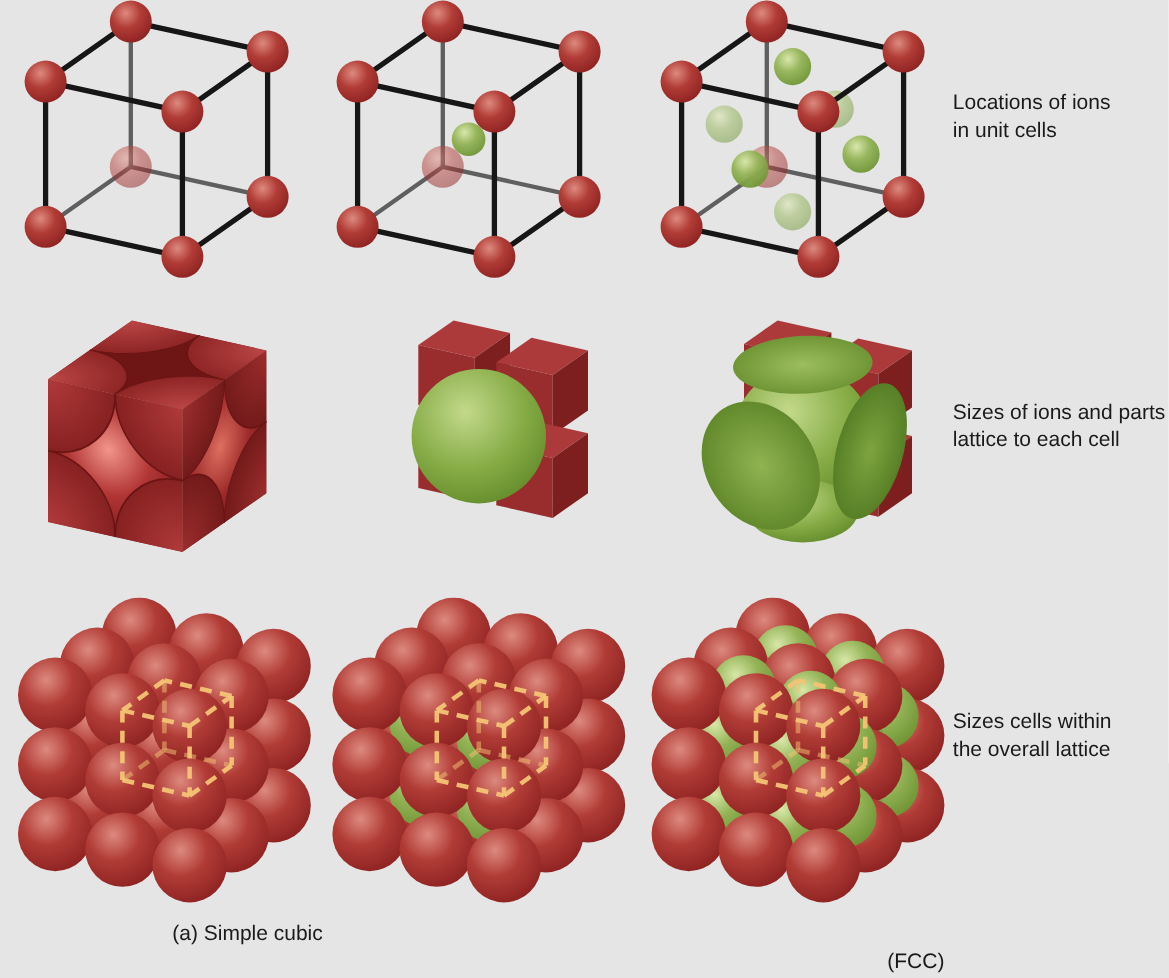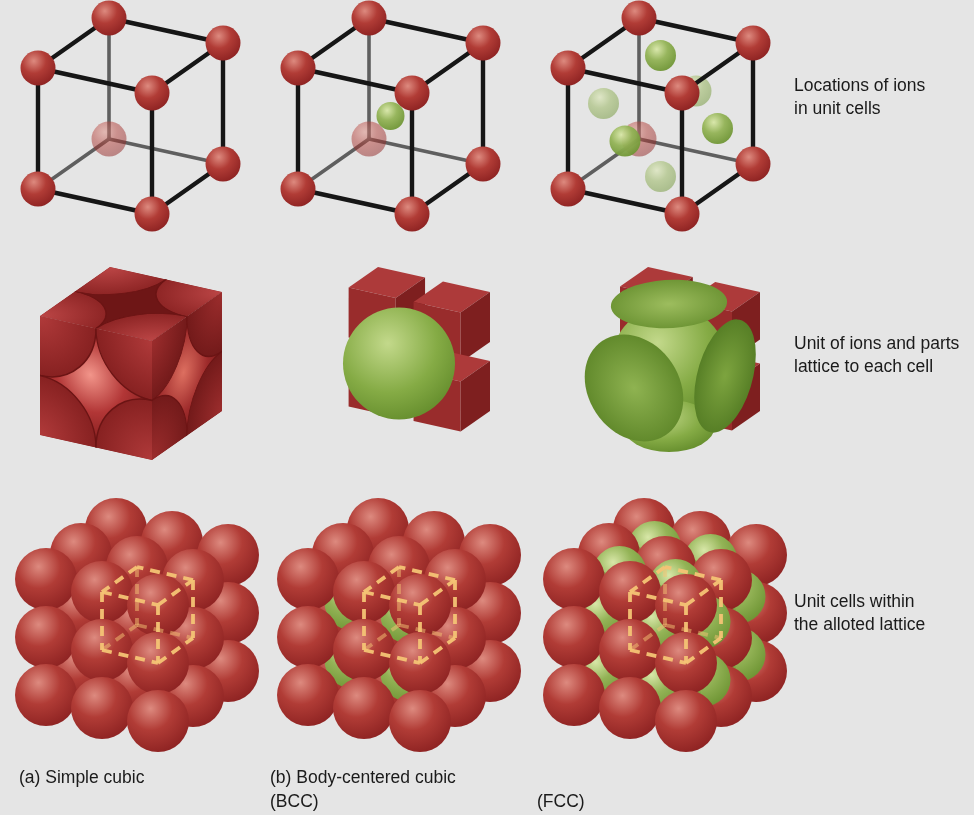--- a/index.html
+++ b/index.html
@@ -481,7 +481,7 @@
     <span>in unit cells</span>
   </div>
   <div class="side-label" style="top:332px">
-    <span>Unit of ions and parts</span><br>
+    <span>Sizes of ions and parts</span><br>
     <span>lattice to each cell</span>
   </div>
   <div class="side-label" style="top:590px">

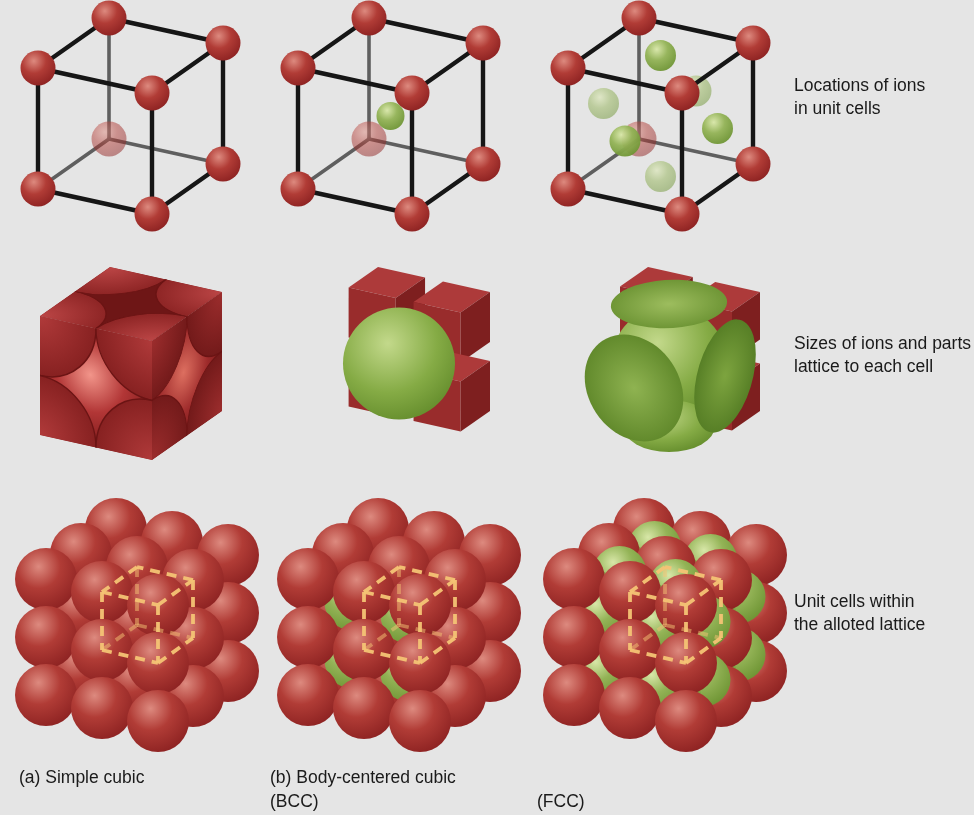--- a/index.html
+++ b/index.html
@@ -485,7 +485,7 @@
     <span>lattice to each cell</span>
   </div>
   <div class="side-label" style="top:590px">
-    <span>Unit cells within</span><br>
+    <span>Sizes cells within</span><br>
     <span>the alloted lattice</span>
   </div>
 

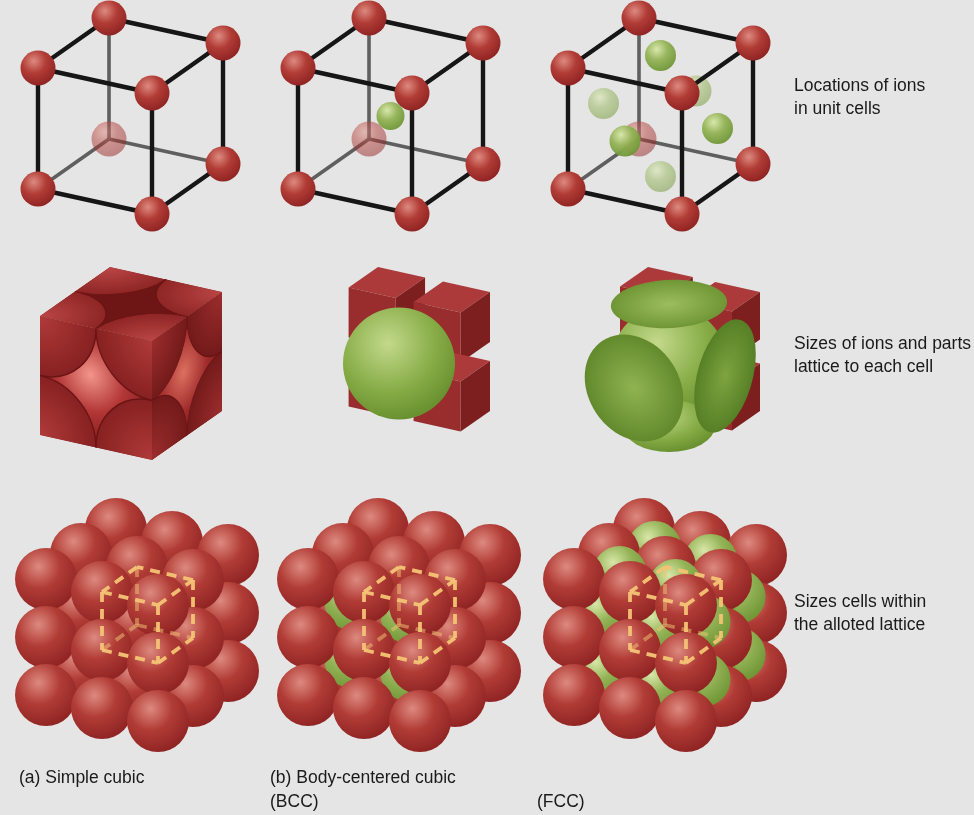--- a/index.html
+++ b/index.html
@@ -486,7 +486,7 @@
   </div>
   <div class="side-label" style="top:590px">
     <span>Sizes cells within</span><br>
-    <span>the alloted lattice</span>
+    <span>the overall lattice</span>
   </div>
 
   <div class="caption" style="left:19px">

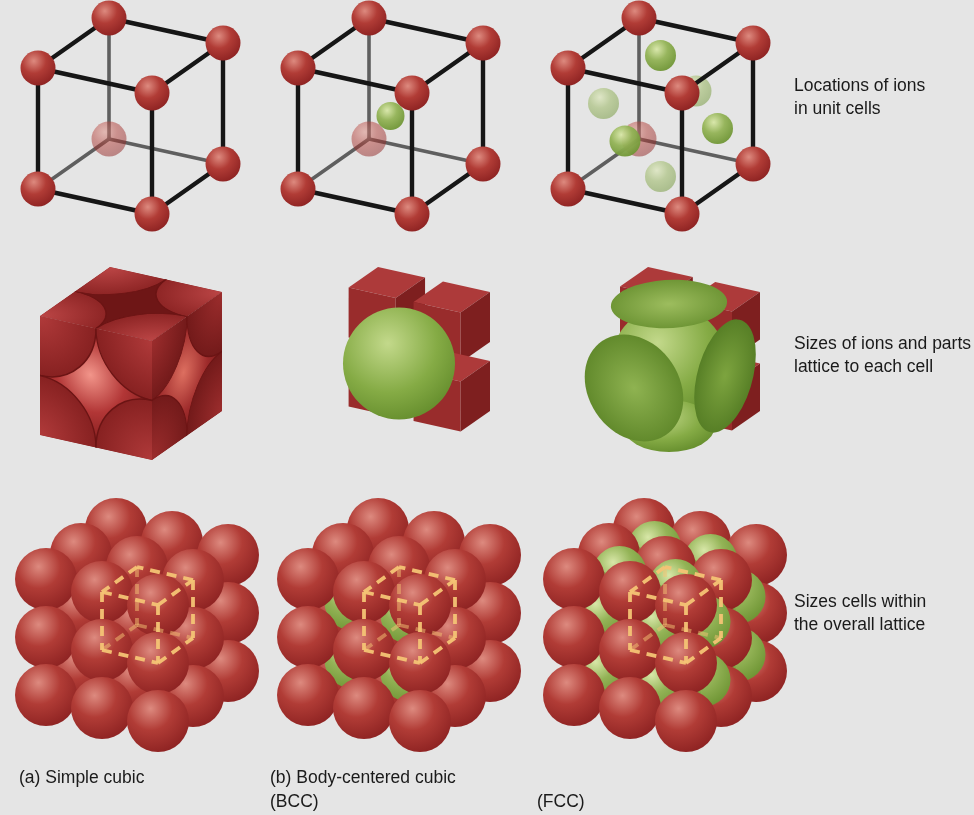--- a/index.html
+++ b/index.html
@@ -14,7 +14,7 @@
     font-size:17.5px;line-height:1.32;color:#1a1a1a;
   }
   .caption{
-    position:absolute;top:766px;width:250px;text-align:left;
+    position:absolute;top:766px;width:250px;text-align:right;
     font-size:17.5px;line-height:1.35;color:#1a1a1a;
   }
 </style>

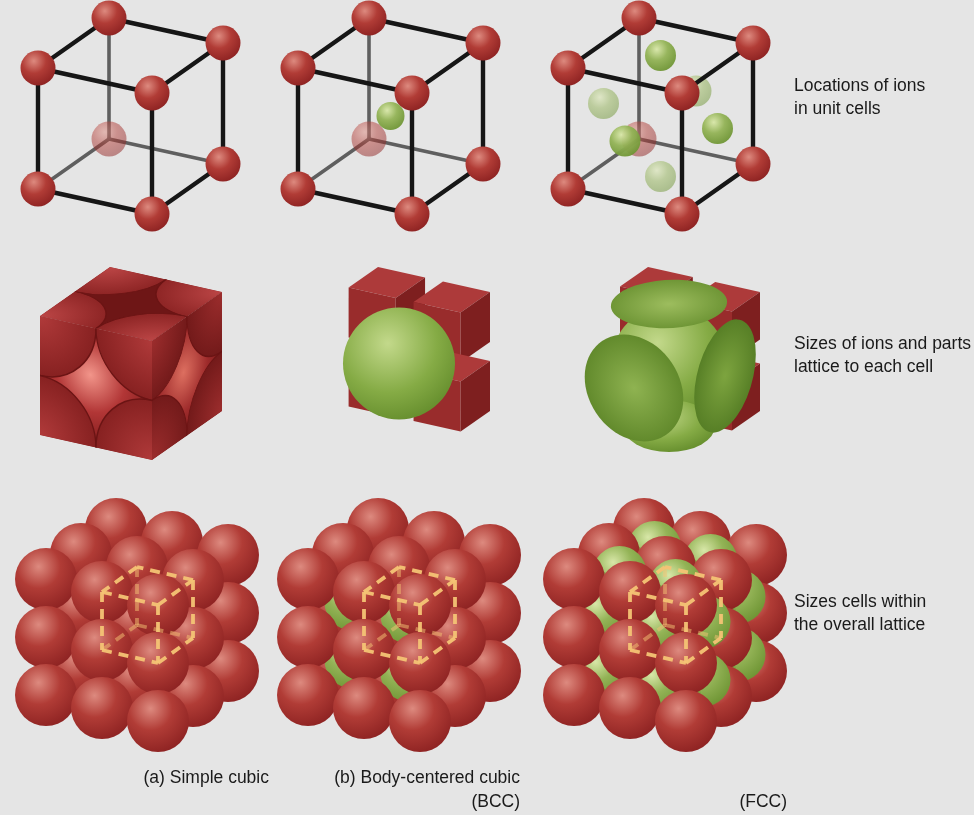--- a/index.html
+++ b/index.html
@@ -493,10 +493,6 @@
     <span>(a) Simple cubic</span><br>
     <span></span>
   </div>
-  <div class="caption" style="left:270px">
-    <span>(b) Body-centered cubic</span><br>
-    <span>(BCC)</span>
-  </div>
   <div class="caption" style="left:537px">
     <br>
     <span>(FCC)</span>

